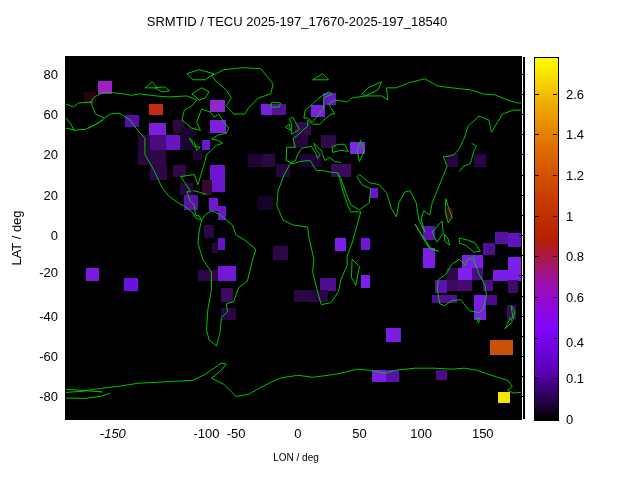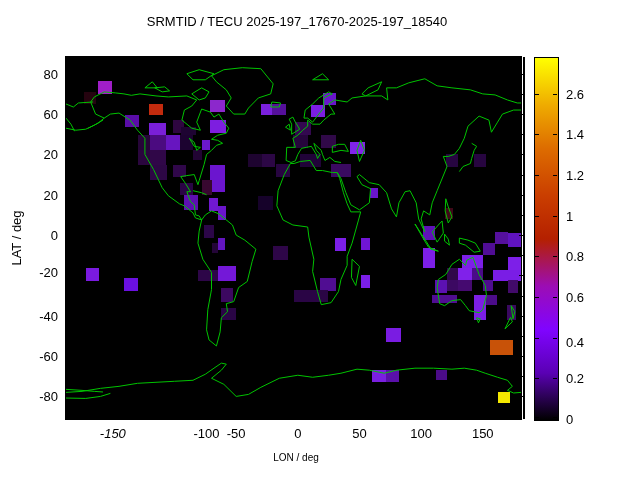--- a/index.html
+++ b/index.html
@@ -183,7 +183,7 @@
     </div>
   <div id="cbticks">
       <div class="cbtick" style="top: 419px;">0</div>
-      <div class="cbtick" style="top: 378.326px;">0.2</div>
+      <div class="cbtick" style="top: 378.326px;">0.1</div>
       <div class="cbtick" style="top: 342px;">0.4</div>
       <div class="cbtick" style="top: 296.978px;">0.6</div>
       <div class="cbtick" style="top: 256.303px;">0.8</div>

